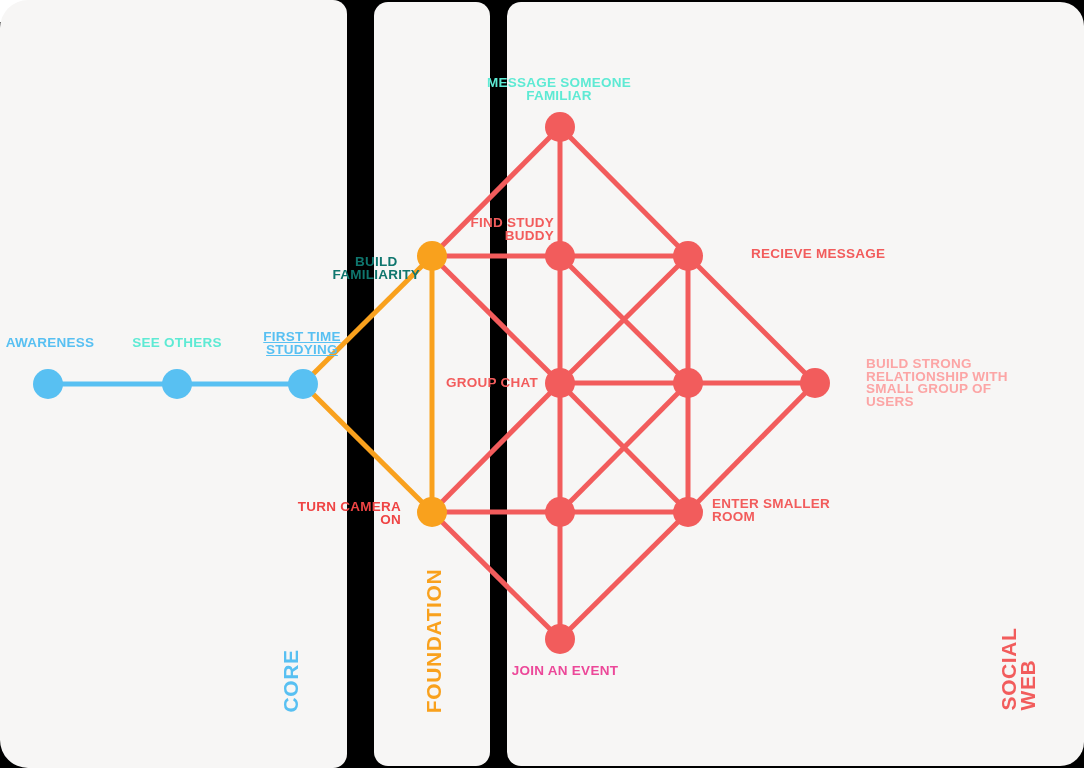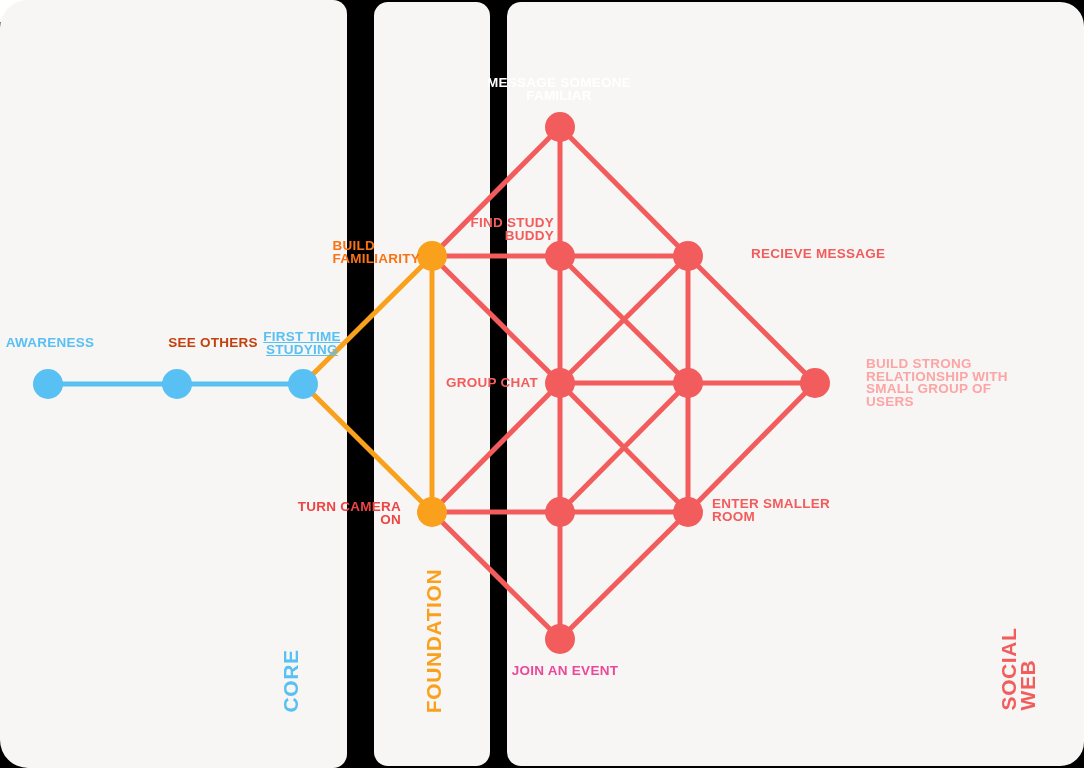--- a/index.html
+++ b/index.html
@@ -103,7 +103,7 @@
         <div>TURN CAMERA</div>
         <div>ON</div>
       </div>
-      <div class="node-label" style="color: #ffffff; top: 77px; left: 559px; transform: translateX(-50%); text-align: center;">
+      <div class="node-label" style="color: #5eead4; top: 77px; left: 559px; transform: translateX(-50%); text-align: center;">
         <div>MESSAGE SOMEONE</div>
         <div>FAMILIAR</div>
       </div>

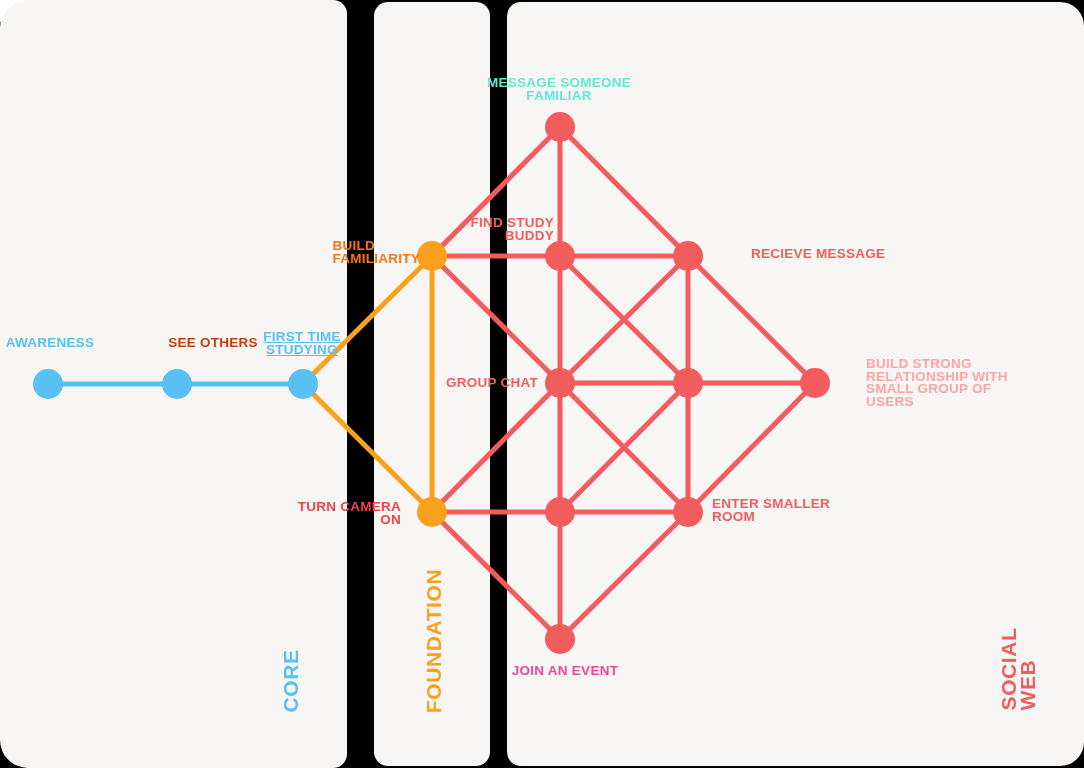--- a/index.html
+++ b/index.html
@@ -95,7 +95,7 @@
         <div>FIRST TIME</div>
         <div>STUDYING</div>
       </div>
-      <div class="node-label" style="color: #f97316; top: 240px; right: 664px; text-align: left;">
+      <div class="node-label" style="color: #0f766e; top: 256px; right: 664px; text-align: center;">
         <div>BUILD</div>
         <div>FAMILIARITY</div>
       </div>

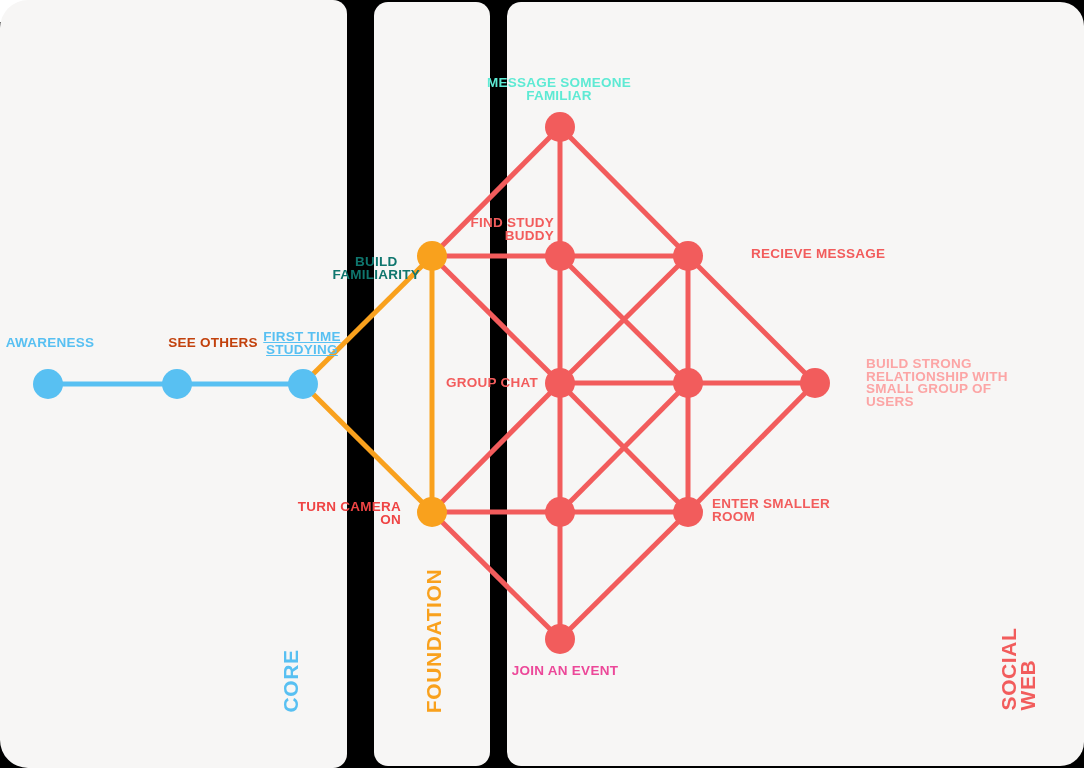--- a/index.html
+++ b/index.html
@@ -88,7 +88,7 @@
       <div class="node-label" style="color: rgb(88, 192, 242); top: 337px; left: 50px; transform: translateX(-50%); text-align: left;">
         <div>AWARENESS</div>
       </div>
-      <div class="node-label" style="color: #c2410c; top: 337px; left: 177px; transform: translateX(-50%); text-align: left; margin-left: 36px;">
+      <div class="node-label" style="color: #5eead4; top: 337px; left: 177px; transform: translateX(-50%); text-align: left;">
         <div>SEE OTHERS</div>
       </div>
       <div class="node-label" style="color: rgb(88, 192, 242); top: 331px; left: 302px; transform: translateX(-50%); text-align: center; text-decoration: underline;">

